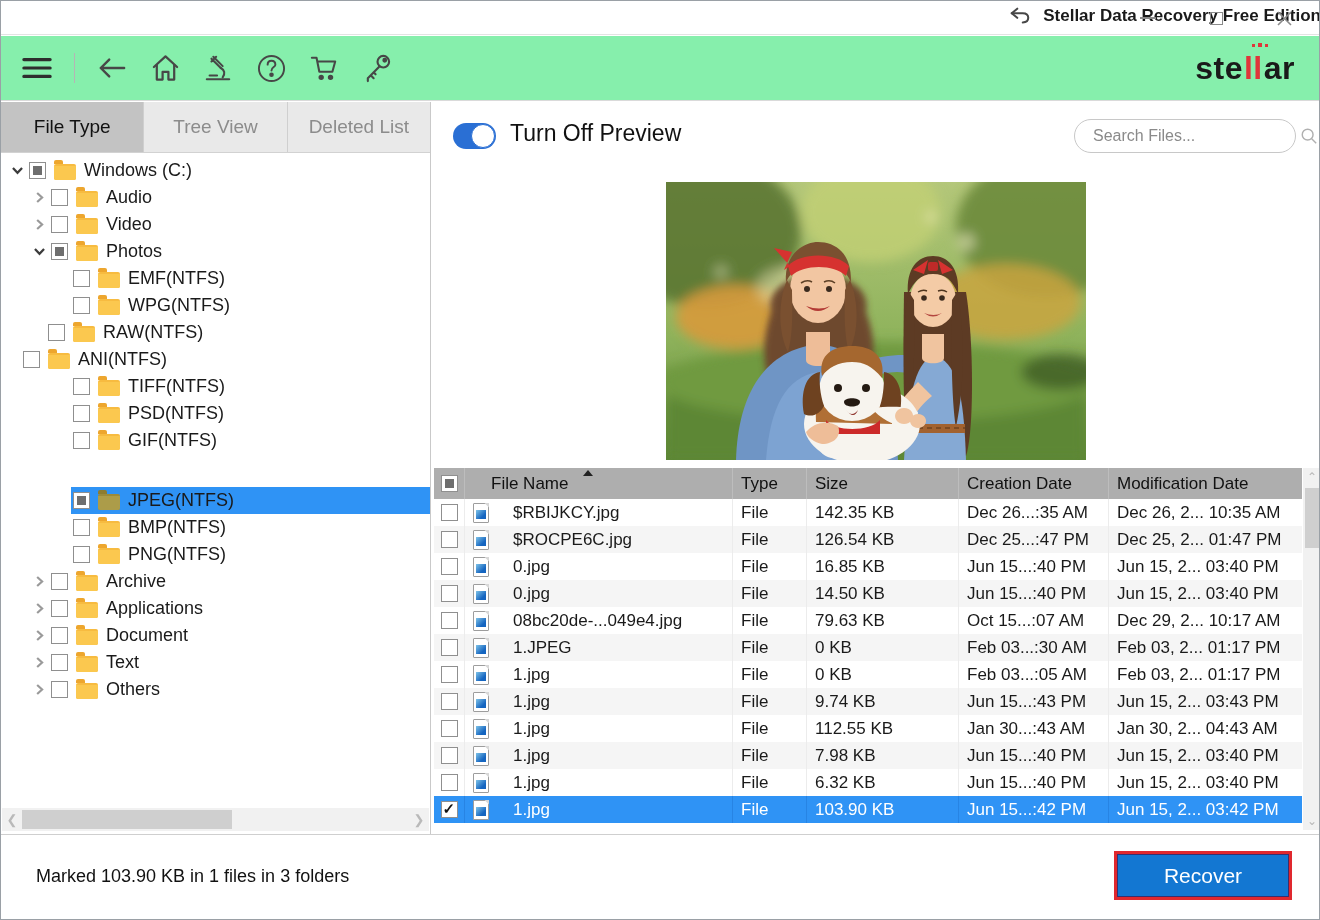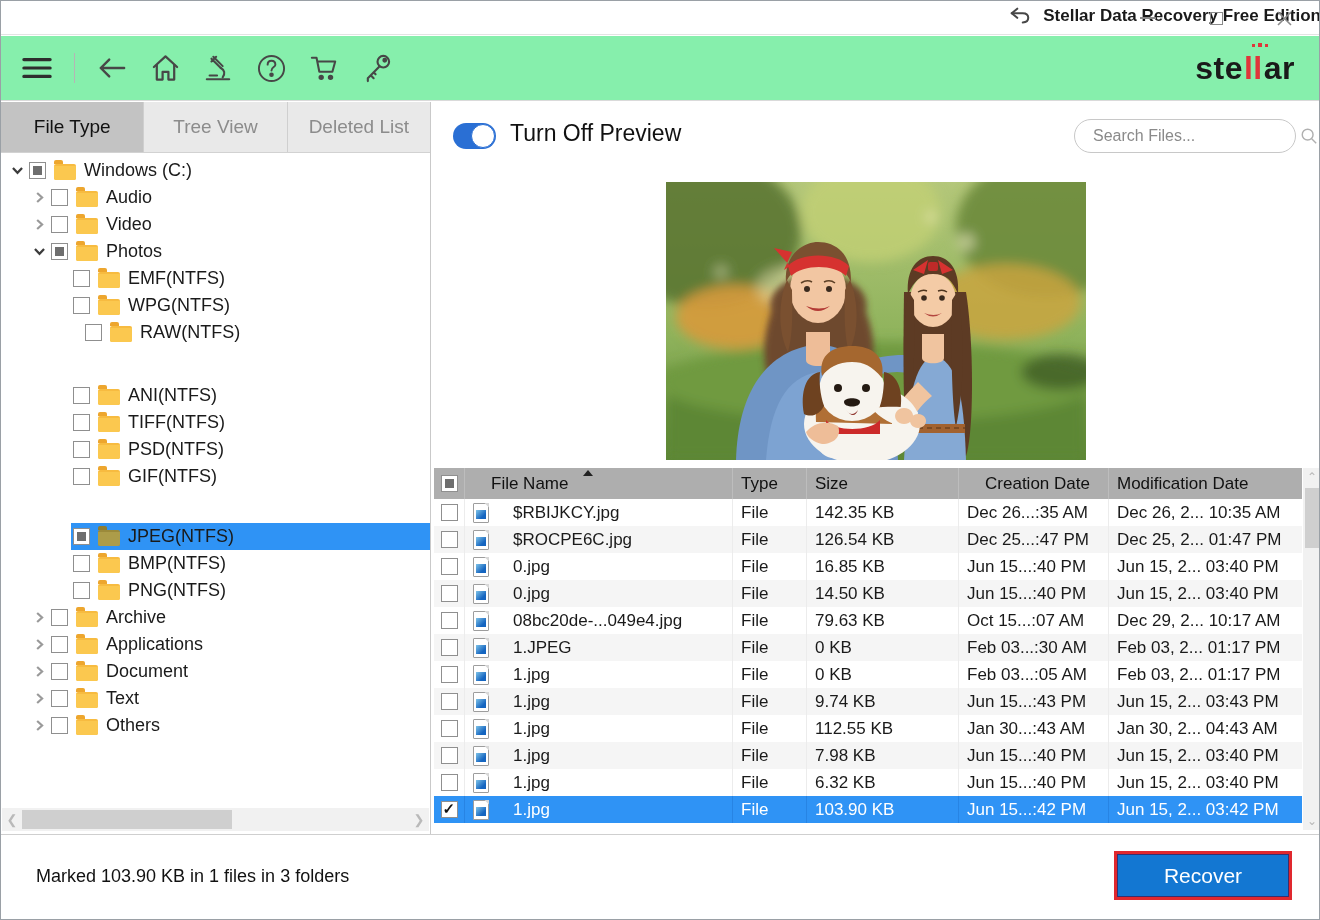--- a/index.html
+++ b/index.html
@@ -279,7 +279,7 @@
           <span class="tlabel">WPG(NTFS)</span>
         </span>
       </div>
-      <div class="trow" style="padding-left: 62px;">
+      <div class="trow" style="padding-left: 25px;">
         <span class="chev"></span>
         <span class="tbody">
           <span class="cb empty"></span>

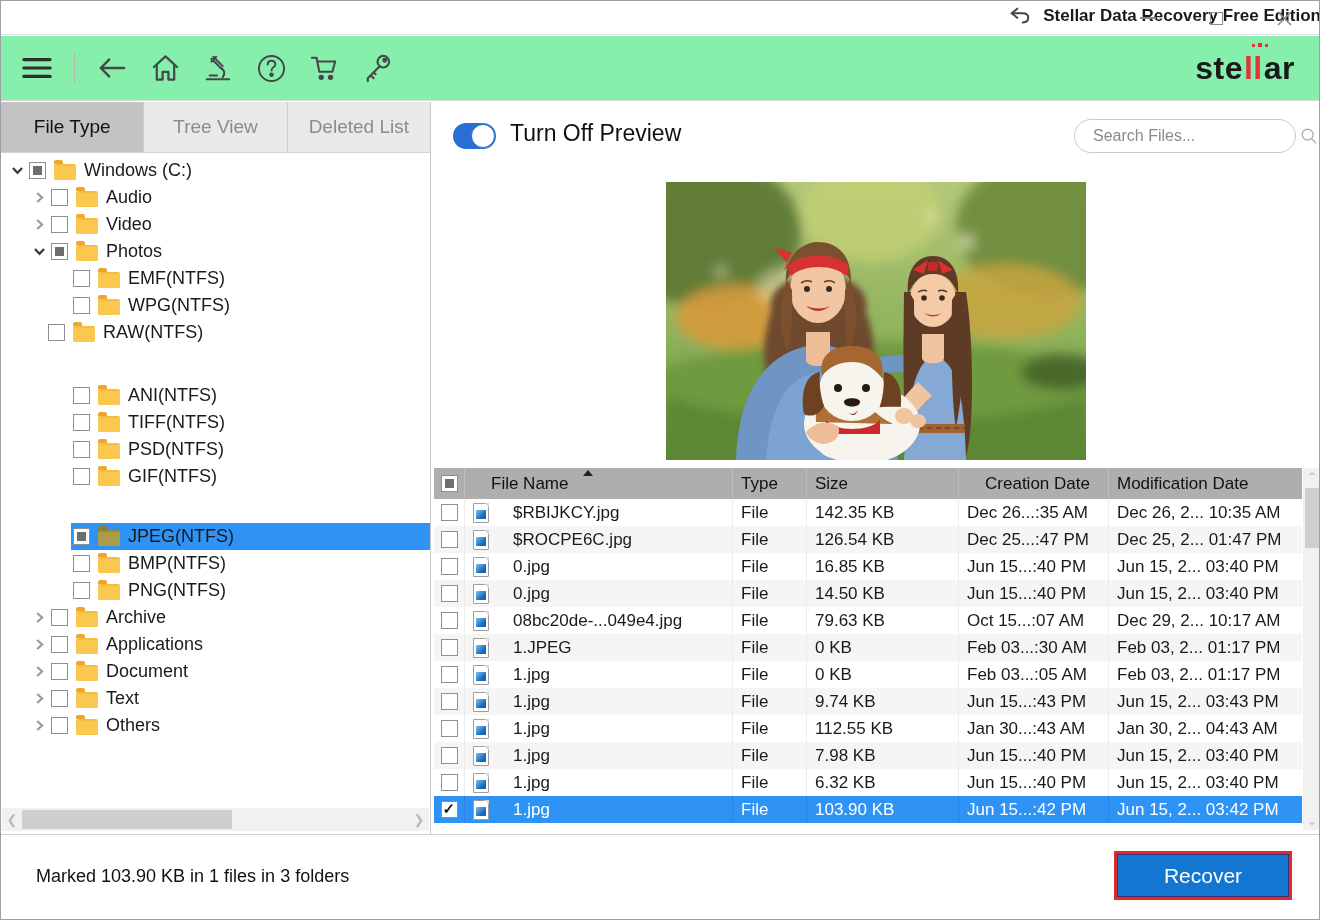--- a/index.html
+++ b/index.html
@@ -287,7 +287,7 @@
           <span class="tlabel">RAW(NTFS)</span>
         </span>
       </div>
-      <div class="trow" style="padding-left: 50px; margin-top: 36px;">
+      <div class="trow" style="">
         <span class="chev"></span>
         <span class="tbody">
           <span class="cb empty"></span>

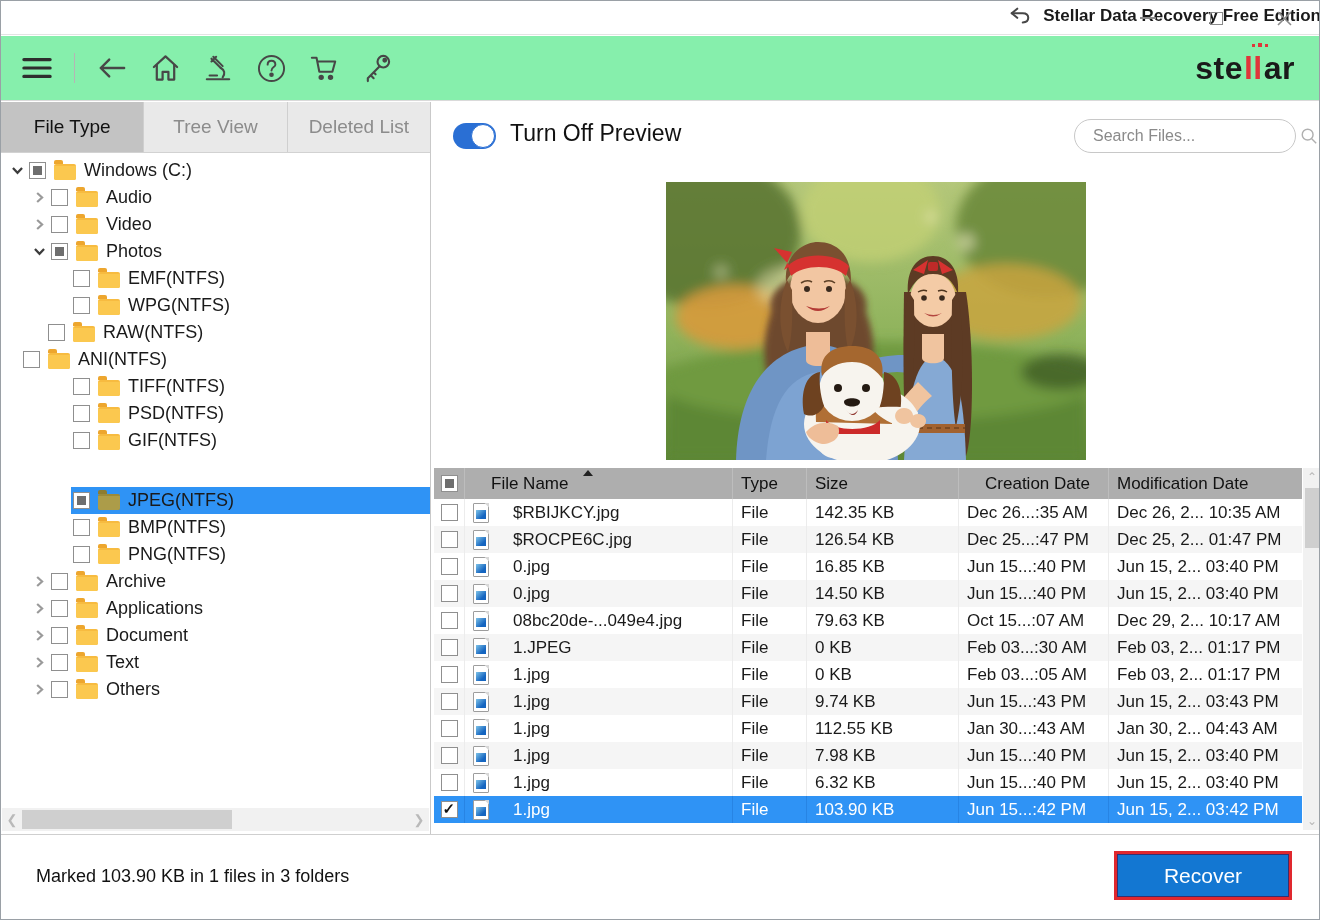--- a/index.html
+++ b/index.html
@@ -87,7 +87,7 @@
   .h-name { flex:0 0 268px; }
   .h-type { flex:0 0 74px; }
   .h-size { flex:0 0 152px; }
-  .h-created { flex:0 0 150px;justify-content:center; }
+  .h-created { flex:0 0 150px; }
   .h-modified { flex:1; }
   .sort-asc { position:absolute; top:2px; left:118px; width:0; height:0;
               border-left:5px solid transparent; border-right:5px solid transparent; border-bottom:6px solid #222; }

